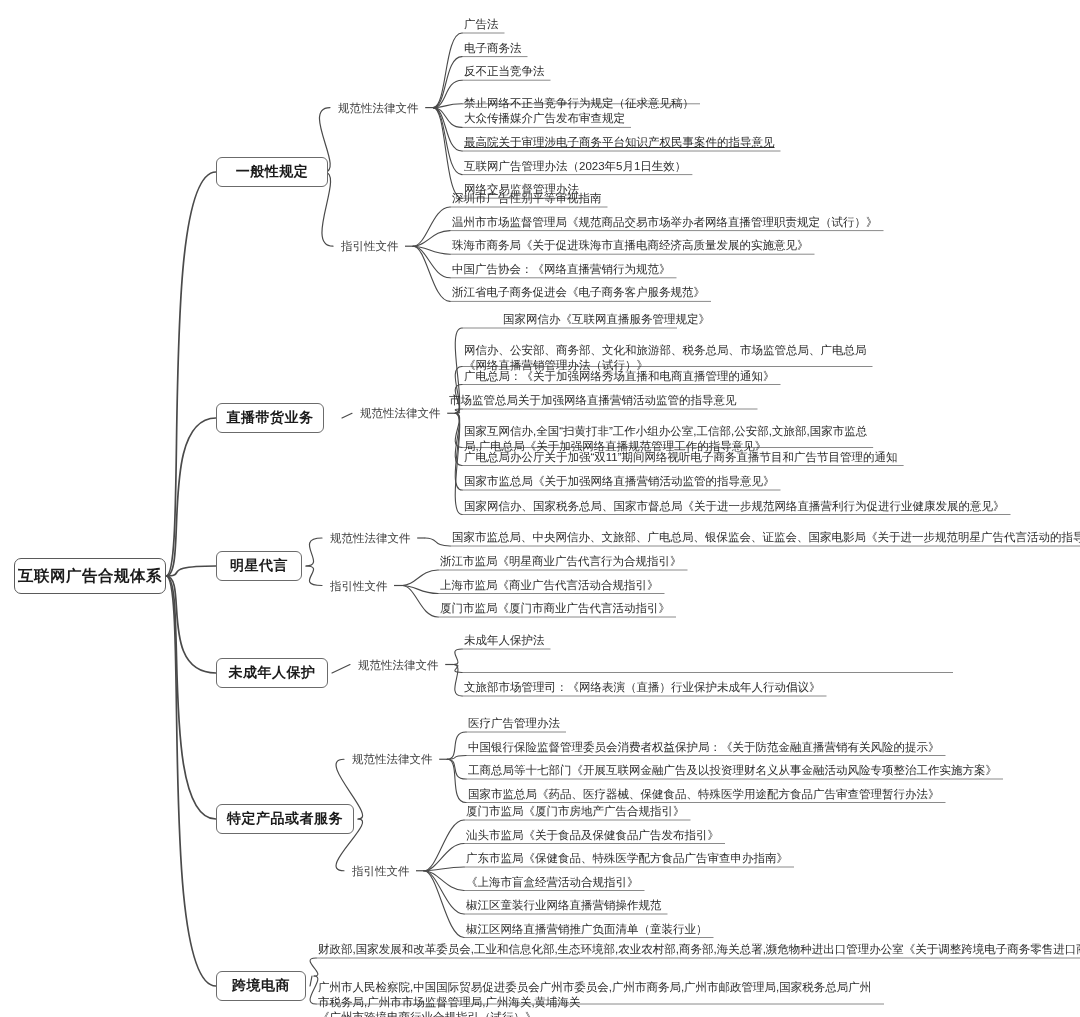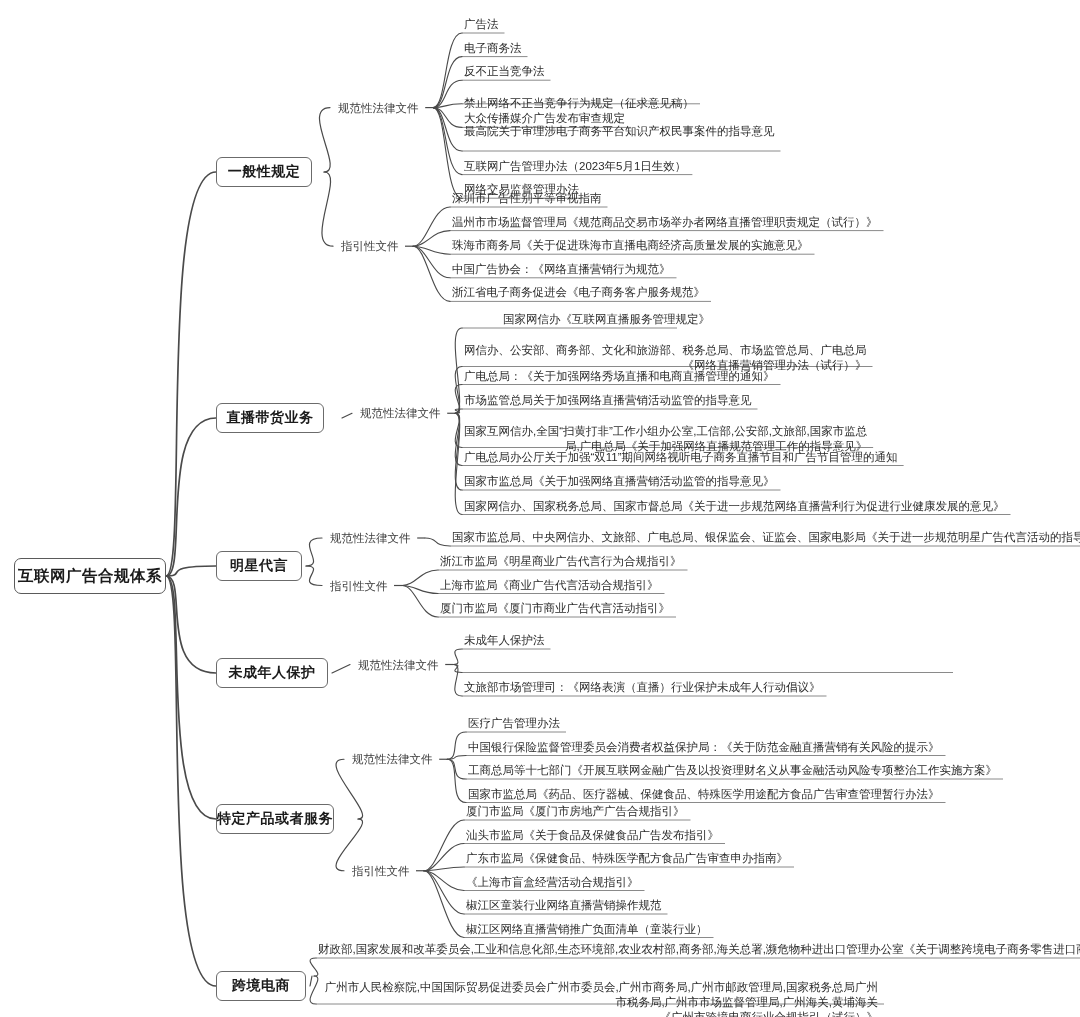--- a/index.html
+++ b/index.html
@@ -153,7 +153,7 @@
     <div class="leaf" style="left: 464px; top: 64.2px; max-width: none;">反不正当竞争法</div>
     <div class="leaf" style="left: 464px; top: 96px; max-width: none; text-align: right;">禁止网络不正当竞争行为规定（征求意见稿）</div>
     <div class="leaf" style="left: 464px; top: 111.4px; max-width: none;">大众传播媒介广告发布审查规定</div>
-    <div class="leaf" style="left: 464px; top: 124px; max-width: none;">最高院关于审理涉电子商务平台知识产权民事案件的指导意见</div>
+    <div class="leaf" style="left: 464px; top: 135px; max-width: none; text-decoration: underline;">最高院关于审理涉电子商务平台知识产权民事案件的指导意见</div>
     <div class="leaf" style="left: 464px; top: 158.6px; max-width: none;">互联网广告管理办法（2023年5月1日生效）</div>
     <div class="leaf" style="left: 464px; top: 182.2px; max-width: none;">网络交易监督管理办法</div>
     <div class="cat-label" style="left: 341px; top: 239.2px;"><span>指引性文件</span></div>

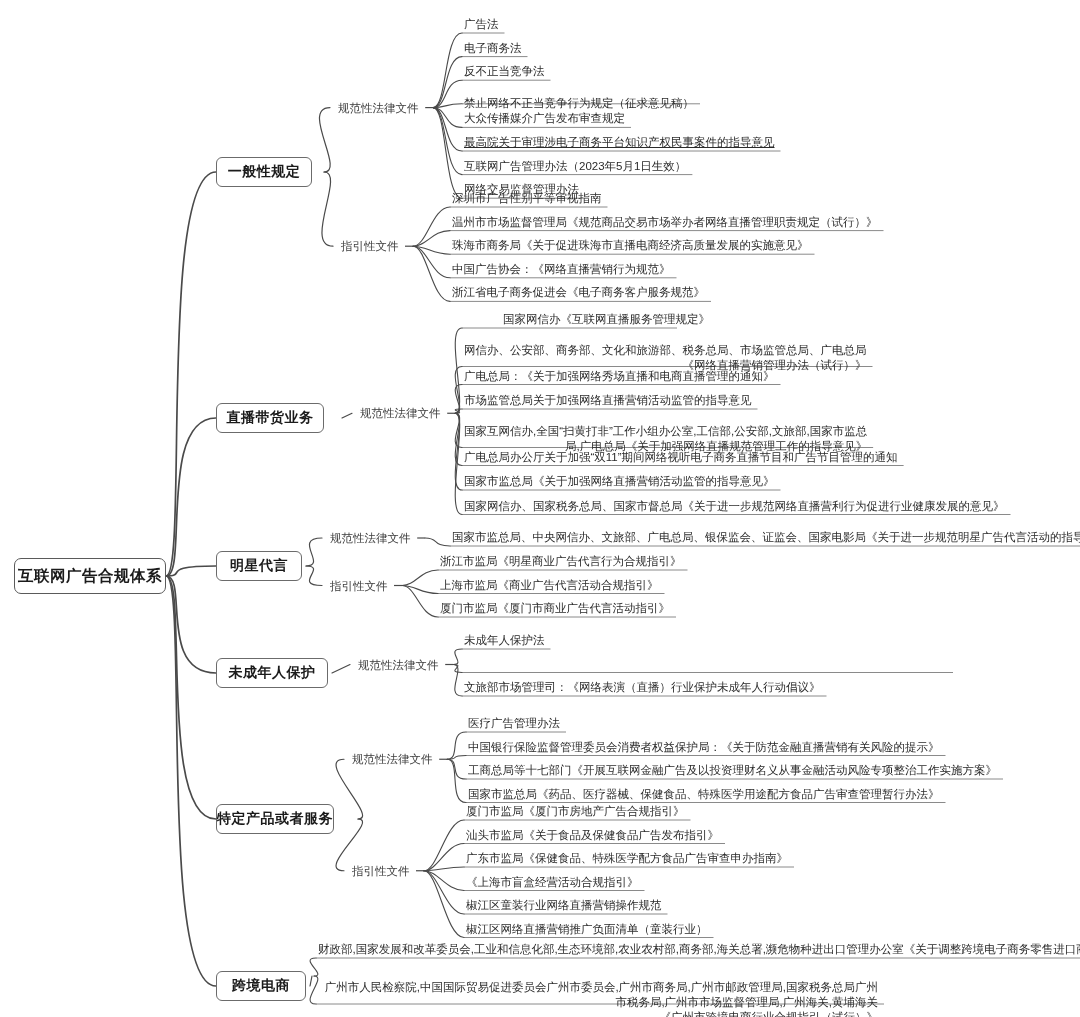--- a/index.html
+++ b/index.html
@@ -144,7 +144,7 @@
 
   <div class="root-node" id="root-node" style="left: 14px; top: 558px; width: 152px; height: 36px;">互联网广告合规体系</div>
 
-<div class="branch-node" style="left: 216px; top: 157px; width: 96px; height: 30px;">
+<div class="branch-node" style="left: 216px; top: 157px; width: 112px; height: 30px;">
       <span>一般性规定</span>
     </div>
     <div class="cat-label" style="left: 338px; top: 100.6px;"><span>规范性法律文件</span></div>

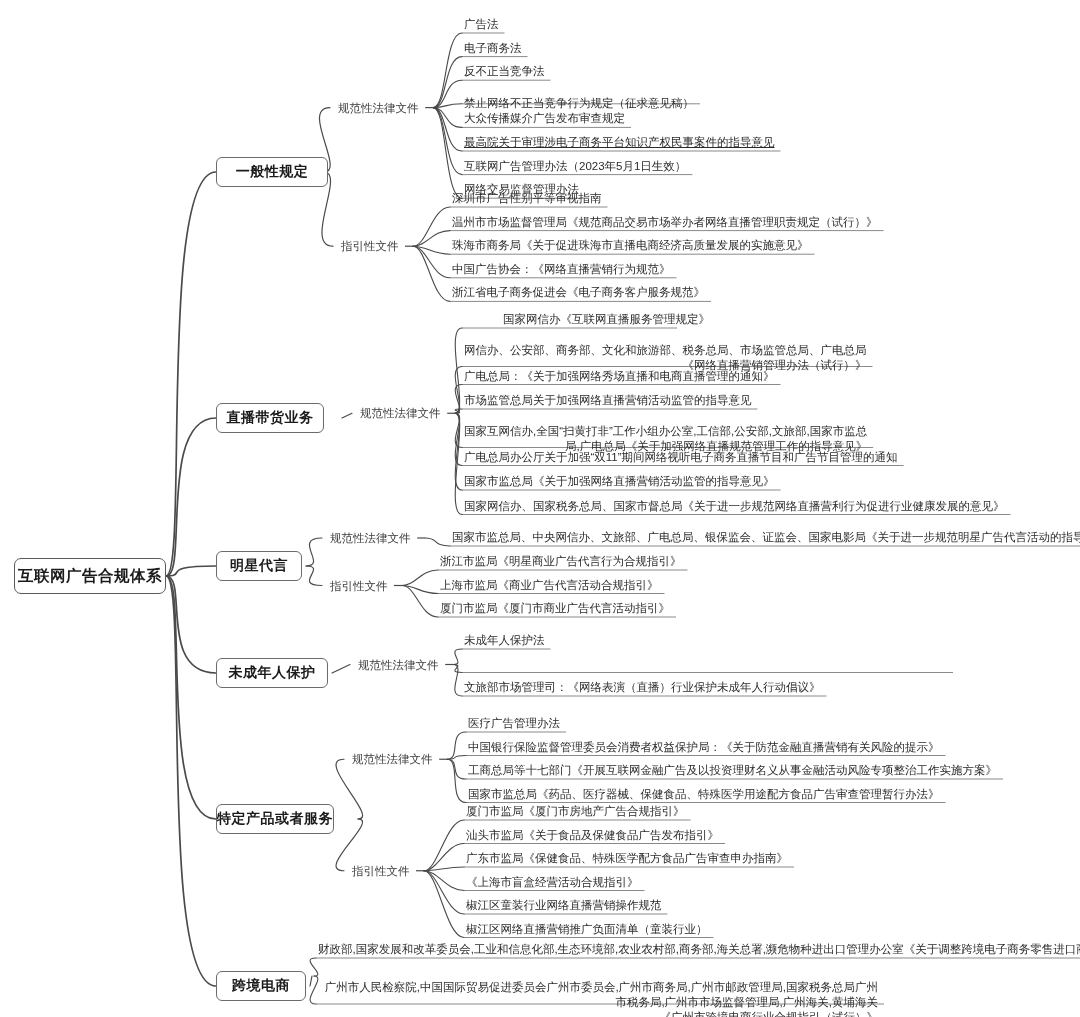--- a/index.html
+++ b/index.html
@@ -29,7 +29,7 @@
     position:absolute;font-size:11.5px;color:#2b2b2b;white-space:nowrap;
     line-height:15px;
   }
-  .leaf.wrap{white-space:normal;text-align:right;}
+  .leaf.wrap{white-space:normal;}
 </style>
 </head>
 <body>

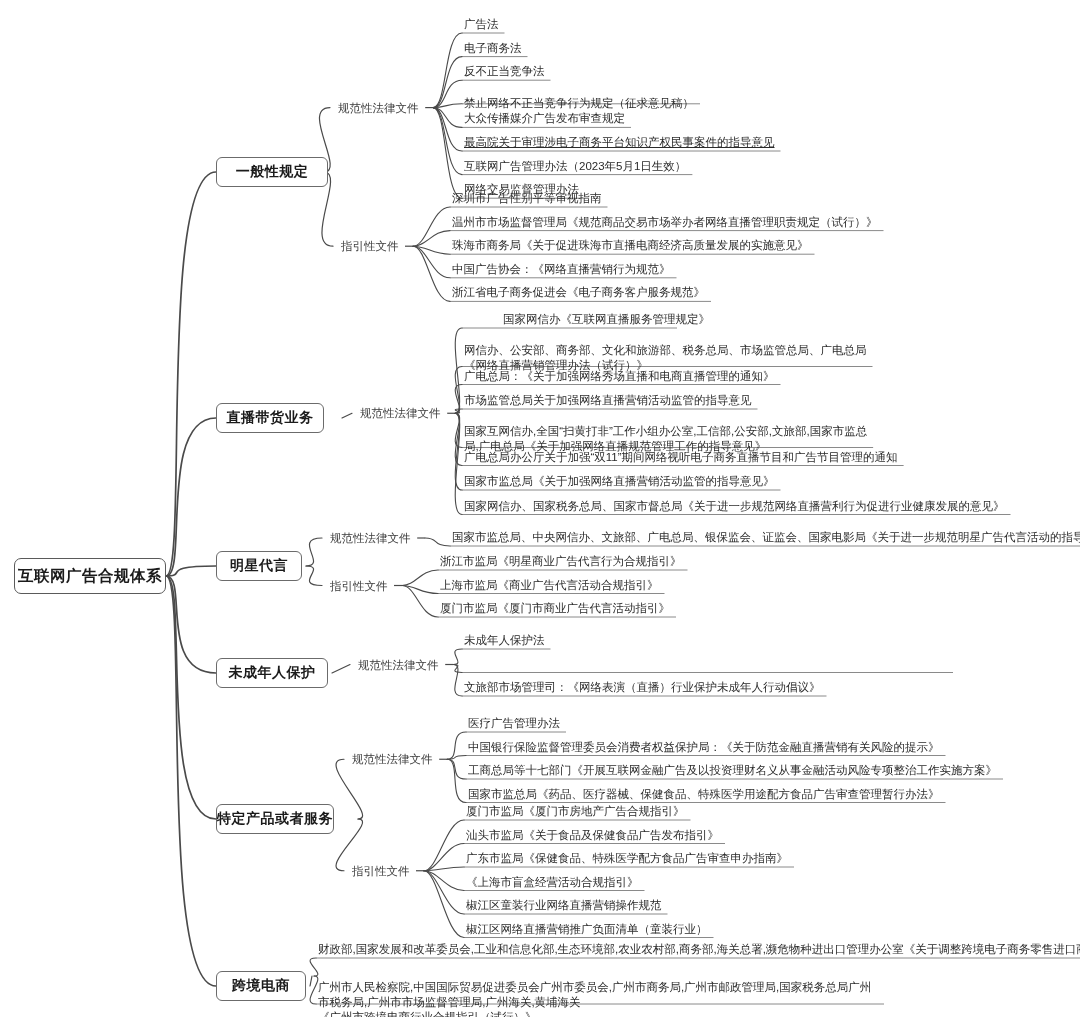--- a/index.html
+++ b/index.html
@@ -169,7 +169,7 @@
     <div class="leaf" style="left: 464px; top: 312px; max-width: none; padding-left: 39px;">国家网信办《互联网直播服务管理规定》</div>
     <div class="leaf wrap" style="left: 464px; top: 342.5px; max-width: 560px;"><span>网信办、公安部、商务部、文化和旅游部、税务总局、市场监管总局、广电总局</span><br><span>《网络直播营销管理办法（试行）》</span></div>
     <div class="leaf" style="left: 464px; top: 368.5px; max-width: none;">广电总局：《关于加强网络秀场直播和电商直播管理的通知》</div>
-    <div class="leaf" style="left: 464px; top: 393px; max-width: none;">市场监管总局关于加强网络直播营销活动监管的指导意见</div>
+    <div class="leaf" style="left: 449px; top: 393px; max-width: none;">市场监管总局关于加强网络直播营销活动监管的指导意见</div>
     <div class="leaf wrap" style="left: 464px; top: 423.5px; max-width: 560px;"><span>国家互网信办,全国“扫黄打非”工作小组办公室,工信部,公安部,文旅部,国家市监总</span><br><span>局,广电总局《关于加强网络直播规范管理工作的指导意见》</span></div>
     <div class="leaf" style="left: 464px; top: 449.5px; max-width: none;">广电总局办公厅关于加强“双11”期间网络视听电子商务直播节目和广告节目管理的通知</div>
     <div class="leaf" style="left: 464px; top: 474px; max-width: none;">国家市监总局《关于加强网络直播营销活动监管的指导意见》</div>

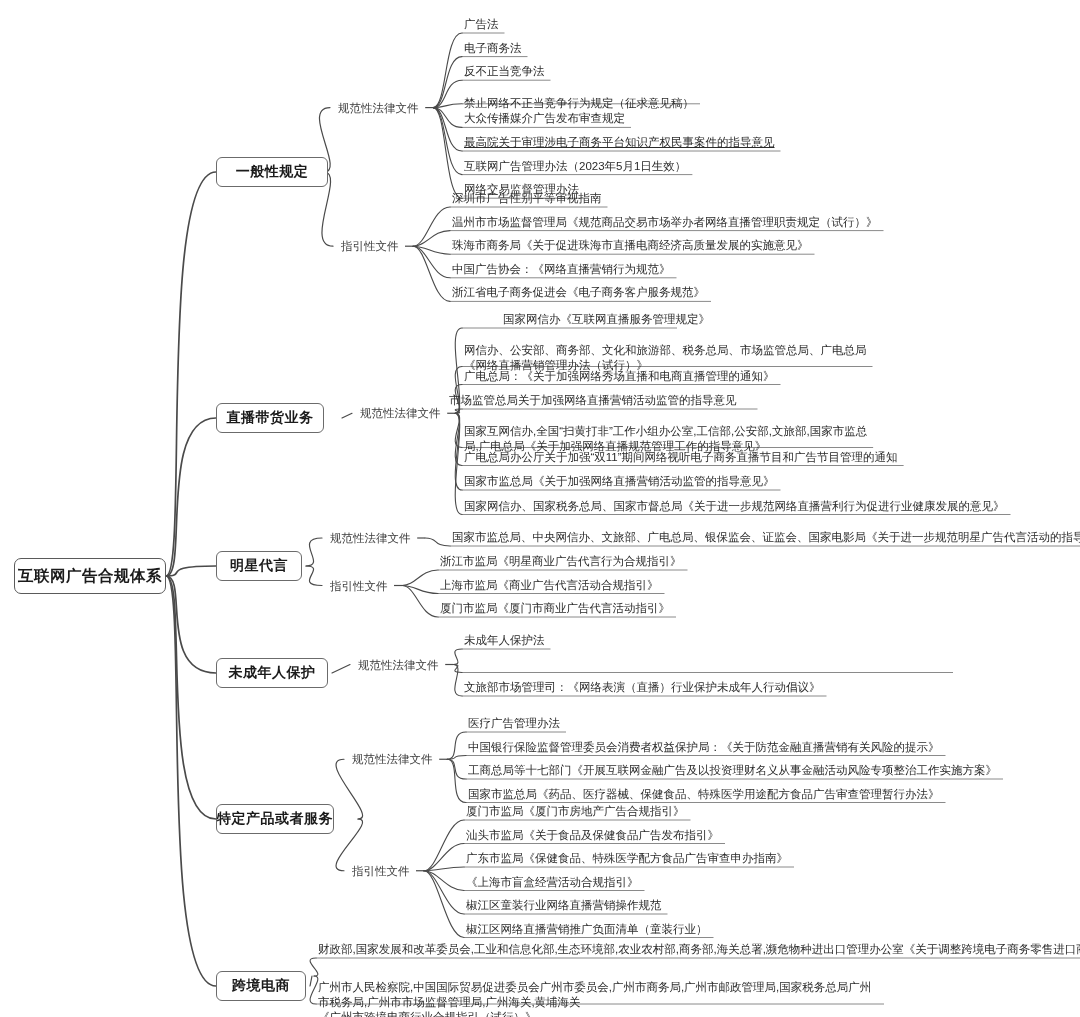--- a/index.html
+++ b/index.html
@@ -189,7 +189,7 @@
     <div class="cat-label" style="left: 358px; top: 657.5px;"><span>规范性法律文件</span></div>
     <div class="leaf" style="left: 464px; top: 633px; max-width: none;">未成年人保护法</div>
     <div class="leaf" style="left: 464px; top: 680px; max-width: none;">文旅部市场管理司：《网络表演（直播）行业保护未成年人行动倡议》</div>
-    <div class="branch-node" style="left: 216px; top: 804px; width: 118px; height: 30px;">
+    <div class="branch-node" style="left: 216px; top: 804px; width: 138px; height: 30px;">
       <span>特定产品或者服务</span>
     </div>
     <div class="cat-label" style="left: 352px; top: 752.25px;"><span>规范性法律文件</span></div>

